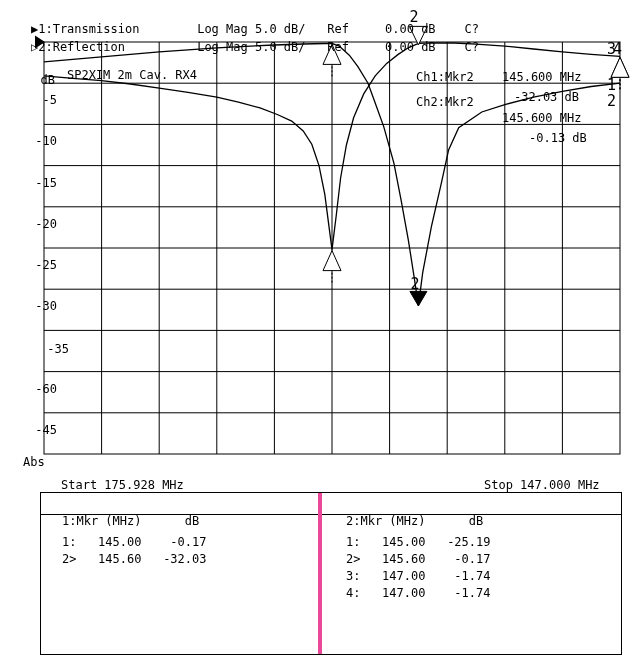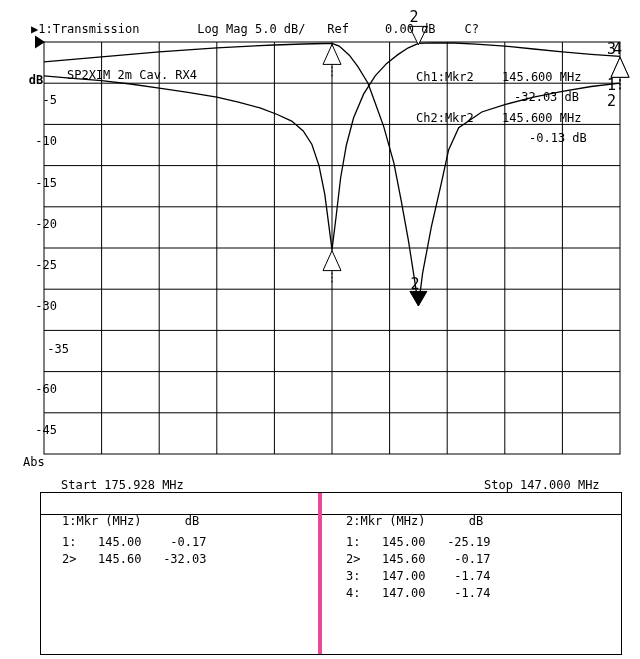--- a/index.html
+++ b/index.html
@@ -77,6 +77,7 @@
     </svg>
 
   <pre class="t" style="left:14px; top:3px;">▶1:Transmission        Log Mag 5.0 dB/   Ref     0.00 dB    C?</pre>
+  <pre class="t" style="left:14px; top:21px;">▷2:Reflection          Log Mag 5.0 dB/   Ref     0.00 dB    C?</pre>
 
   <pre class="t yunit" style="left:0; top:54px;">dB</pre>
   <div id="yticks">

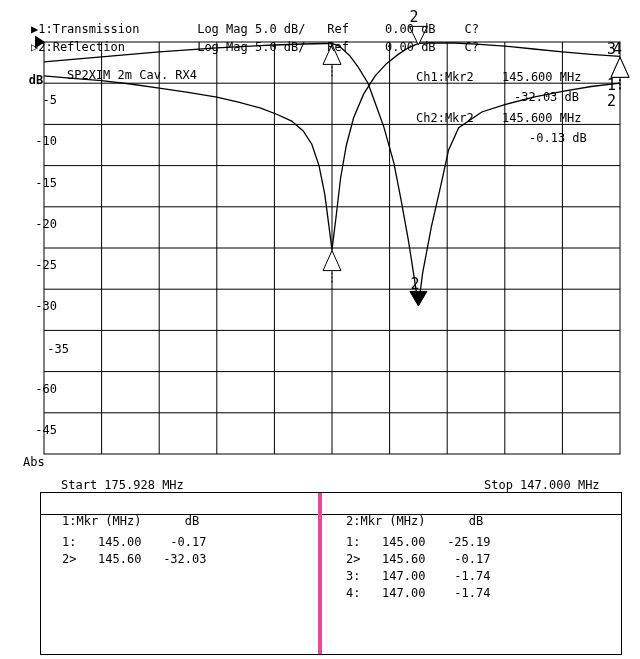--- a/index.html
+++ b/index.html
@@ -14,7 +14,7 @@
   }
   svg { position:absolute; left:0; top:0; }
   .ytick { width:40px; text-align:right; }
-  .yunit { width:38px; text-align:center;font-weight:bold; }
+  .yunit { width:38px; text-align:right; }
   #tables {
     position:absolute; left:40px; top:492px; width:580px; height:161px;
     border:1px solid #000; display:flex;

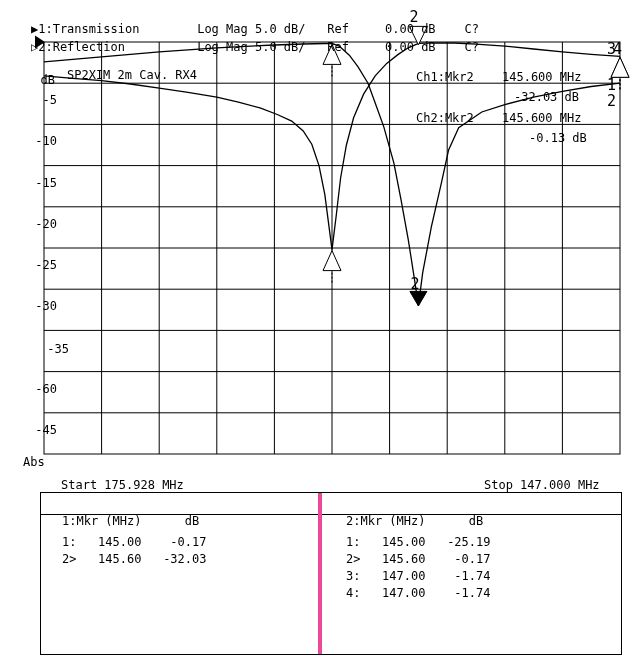--- a/index.html
+++ b/index.html
@@ -98,7 +98,7 @@
   <pre class="t" style="left:399px; top:51px;">Ch1:Mkr2</pre>
   <pre class="t" style="left:485px; top:51px;">145.600 MHz</pre>
   <pre class="t" style="left:497px; top:71px;">-32.03 dB</pre>
-  <pre class="t" style="left:399px; top:92px;">Ch2:Mkr2</pre>
+  <pre class="t" style="left:399px; top:76px;">Ch2:Mkr2</pre>
   <pre class="t" style="left:485px; top:92px;">145.600 MHz</pre>
   <pre class="t" style="left:512px; top:112px;">-0.13 dB</pre>
 

